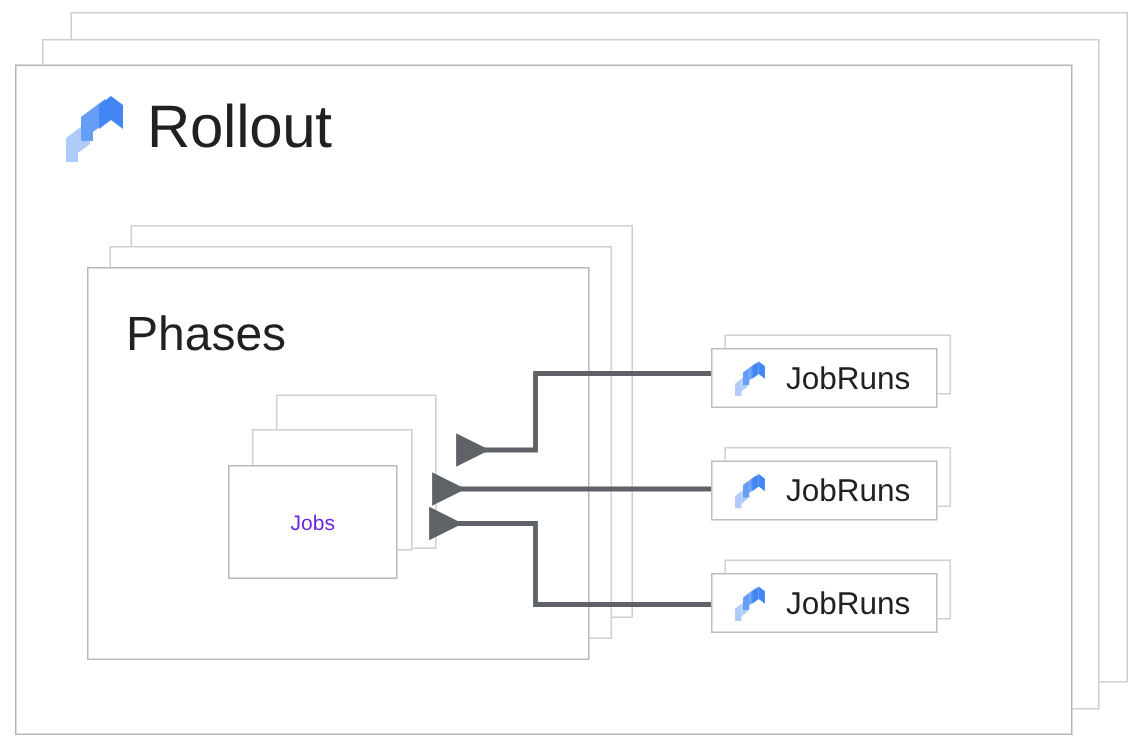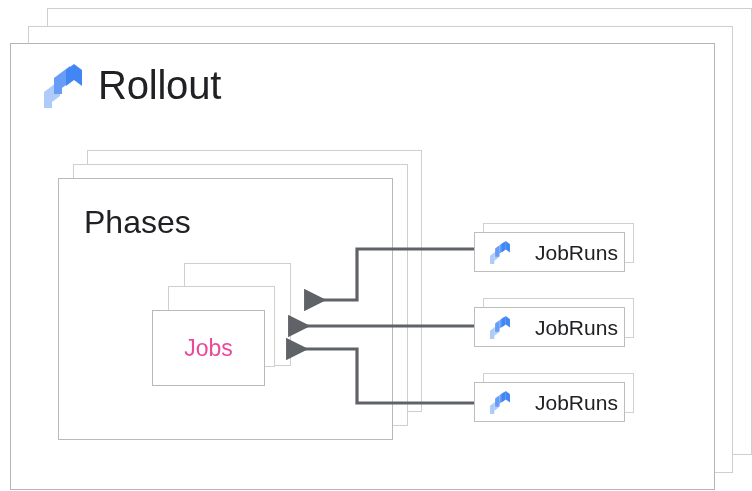--- a/index.html
+++ b/index.html
@@ -114,7 +114,7 @@
     box-sizing: border-box;
     display: flex;
     align-items: center;
-    gap: 24px;
+    gap: 13px;
     padding-left: 12px;
   }
   .jobrun-label {

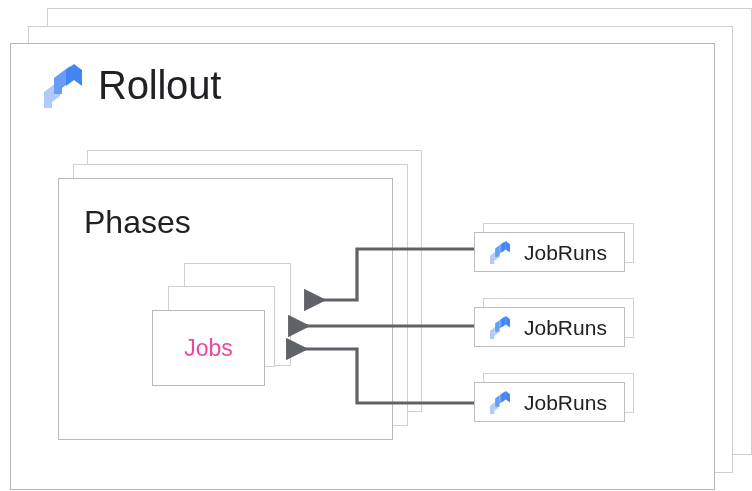--- a/index.html
+++ b/index.html
@@ -87,8 +87,8 @@
     display: flex;
     align-items: center;
     justify-content: center;
-    font-size: 23px;
-    color: #ec4899;
+    font-size: 14px;
+    color: #6d28d9;
   }
 
   

